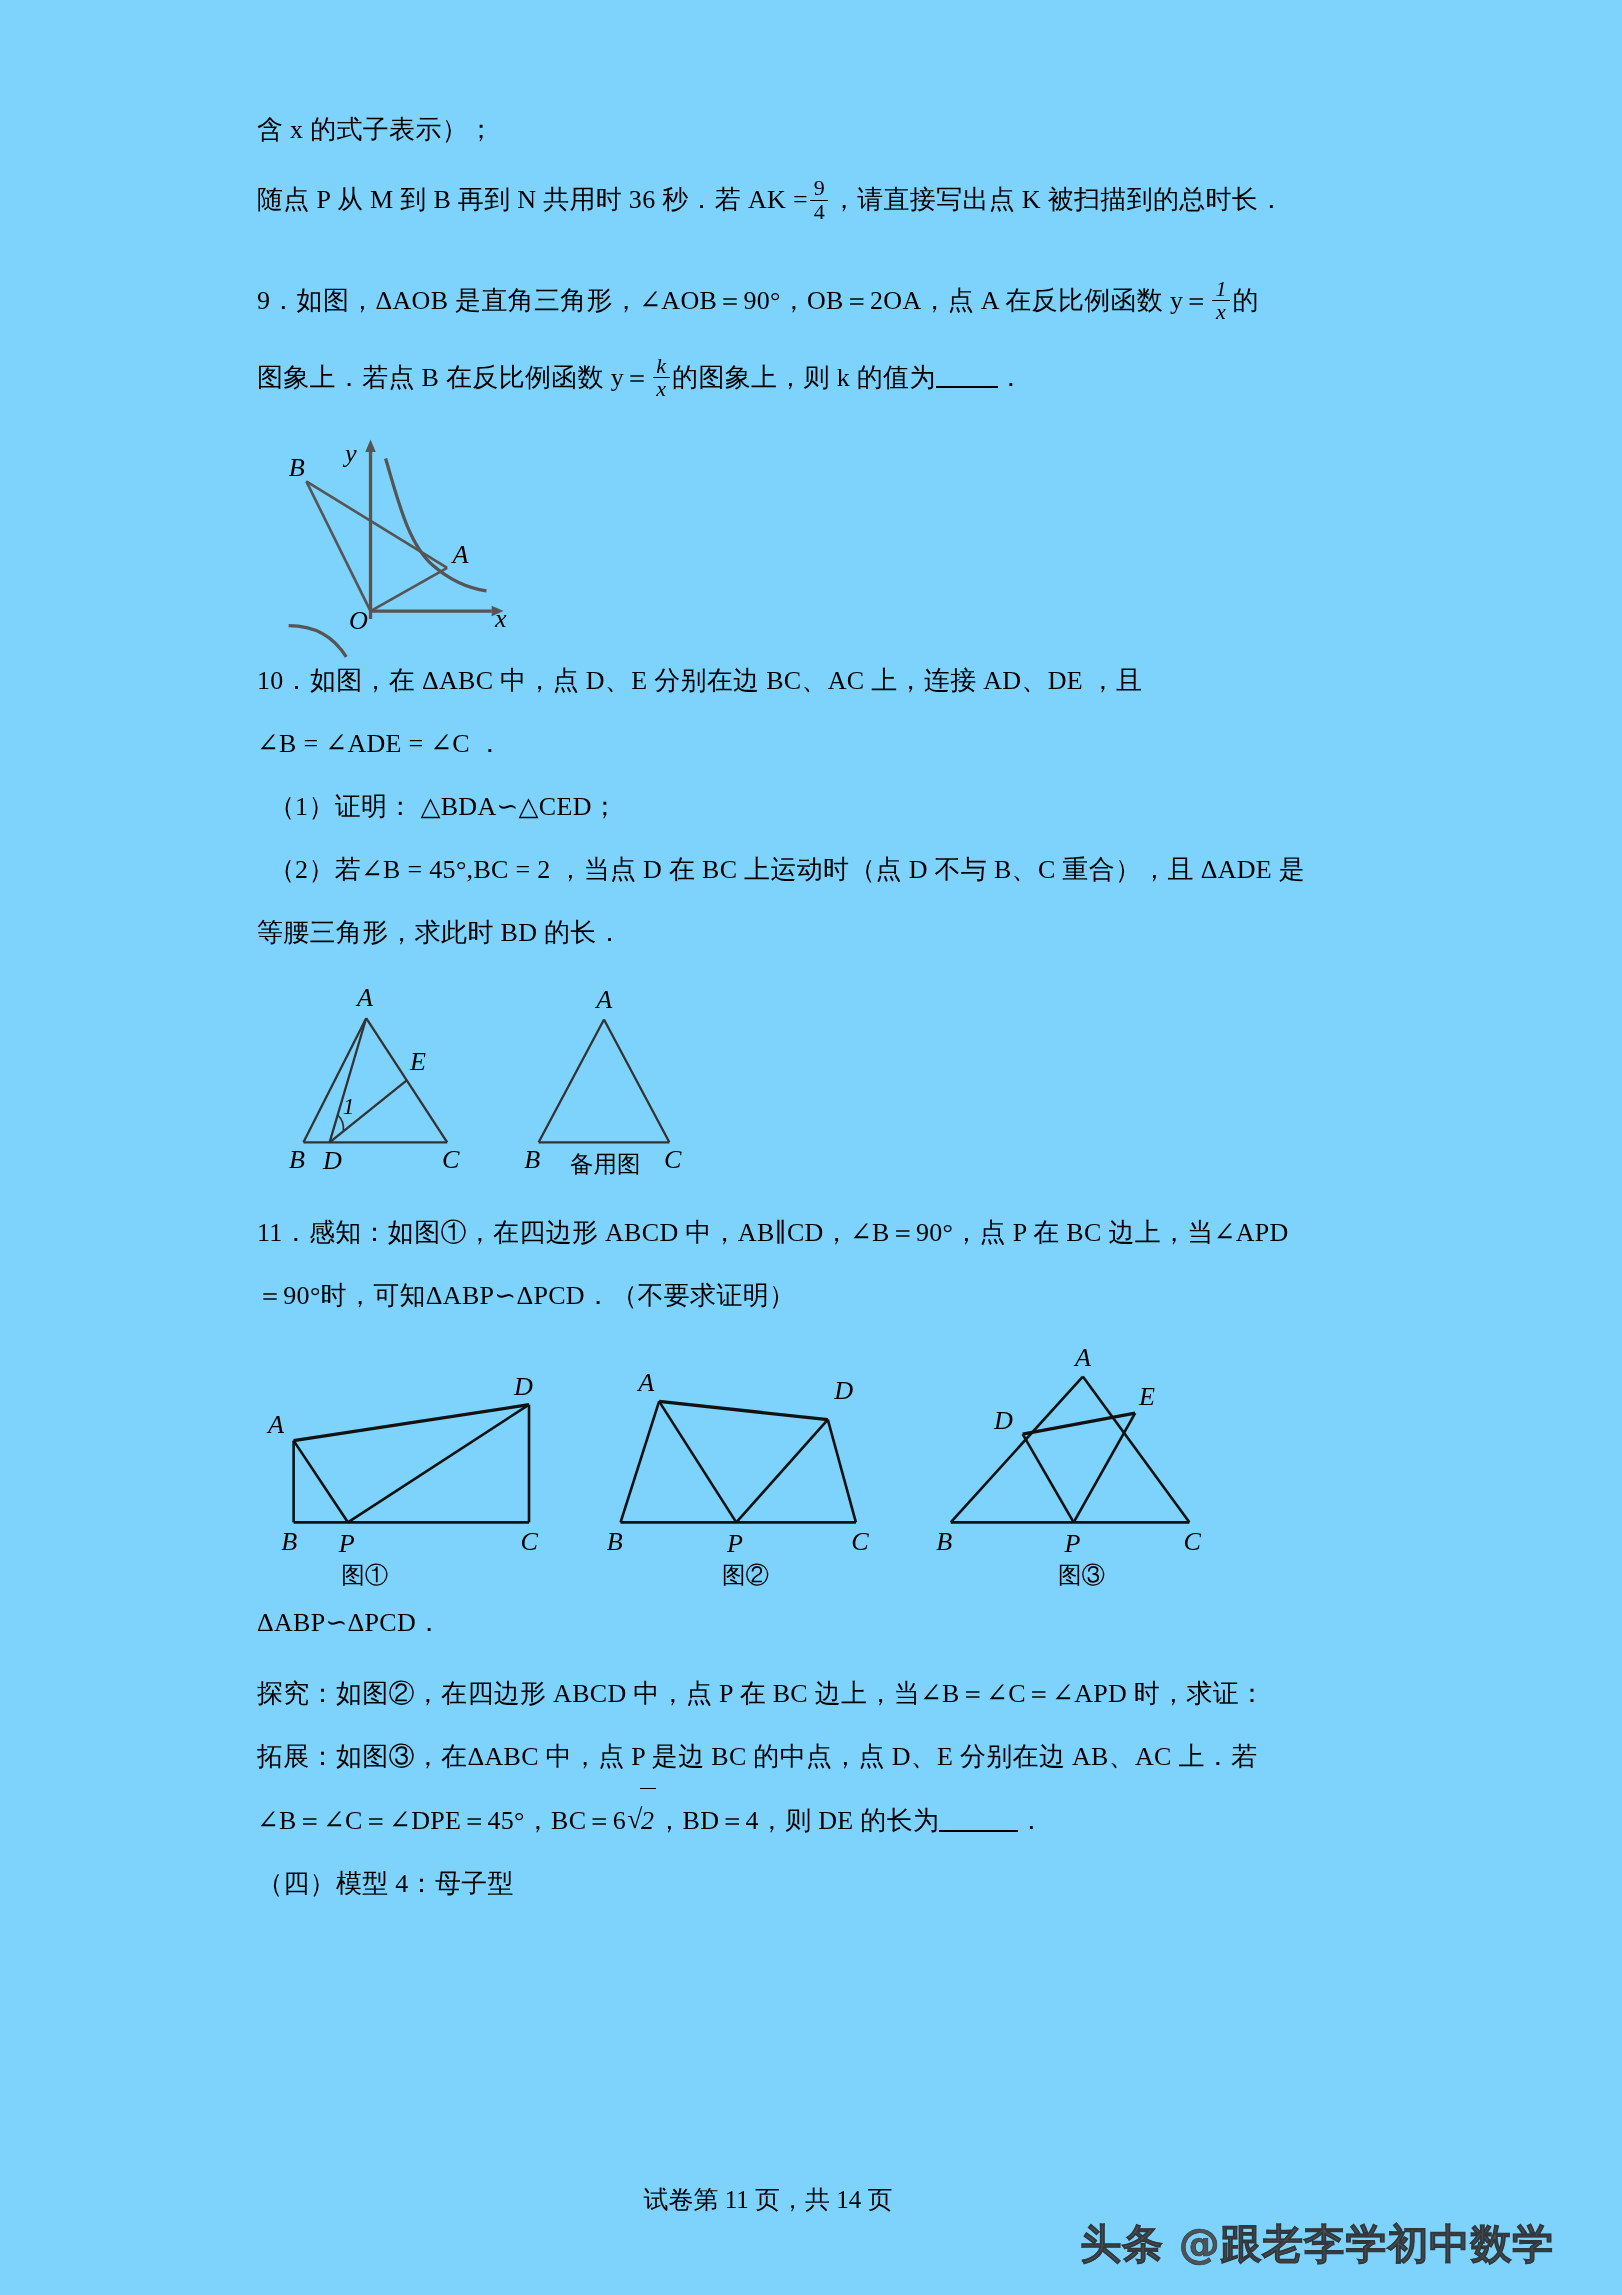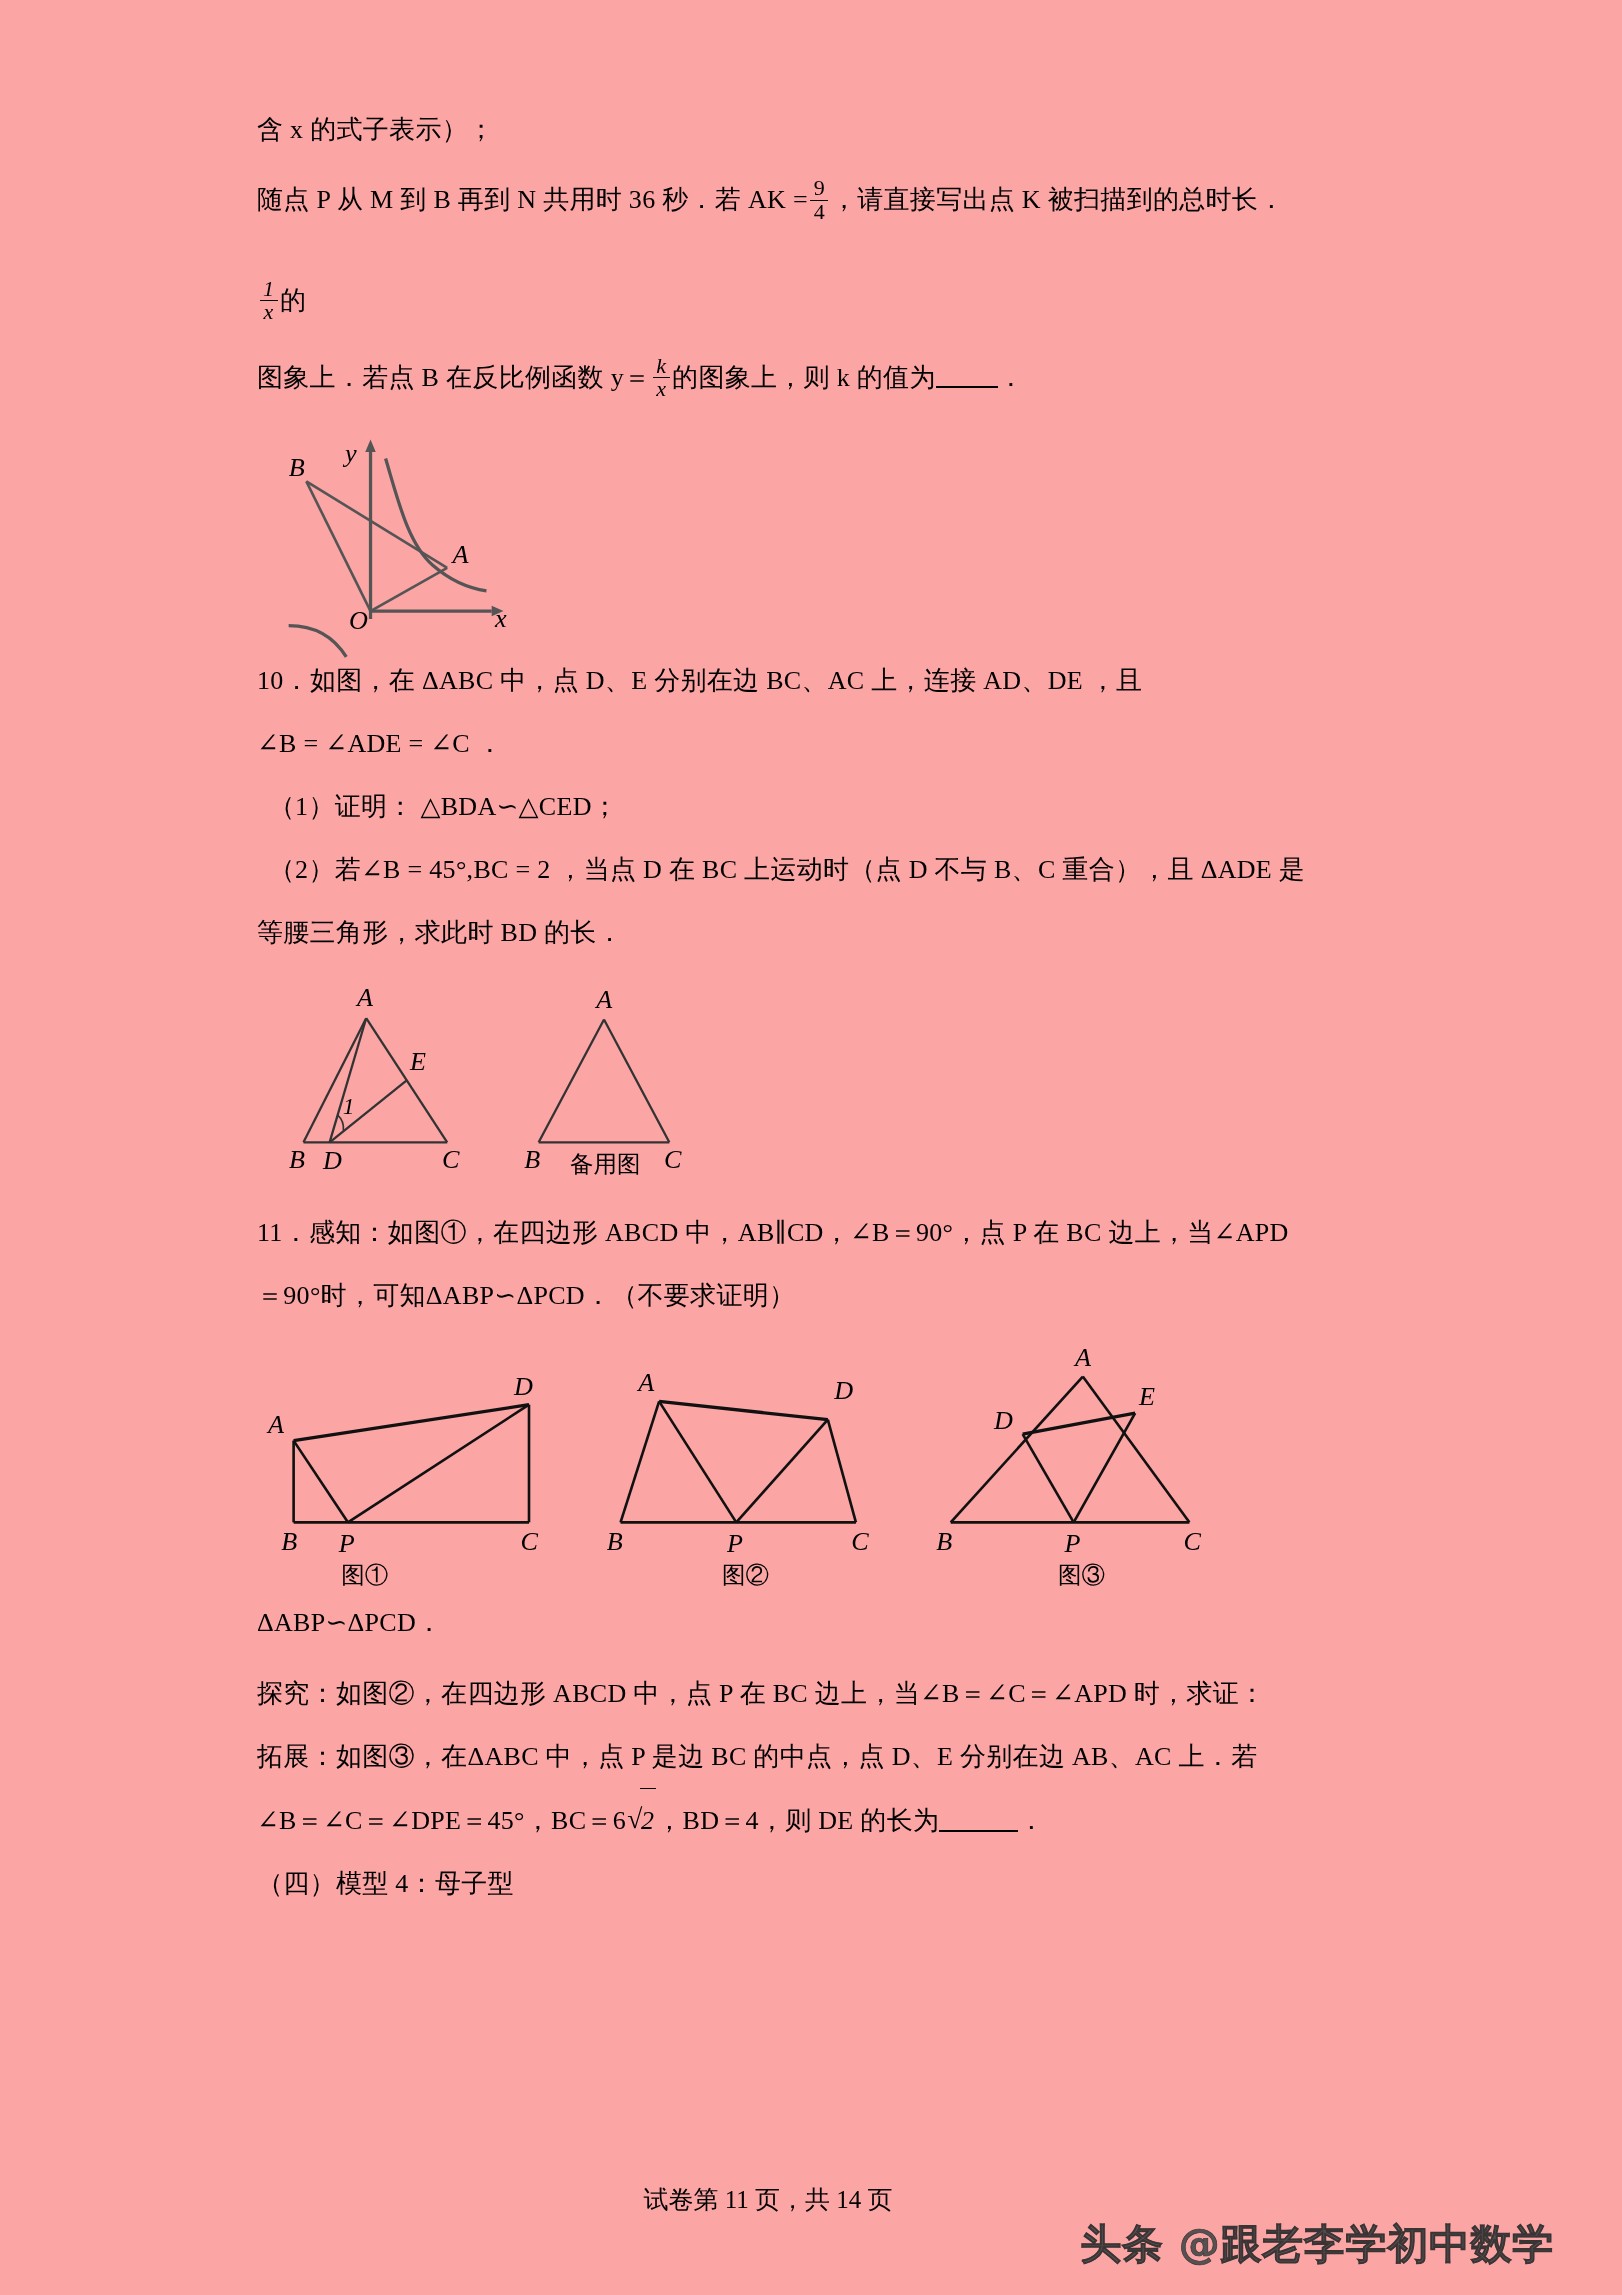--- a/index.html
+++ b/index.html
@@ -20,7 +20,7 @@
     left: 0; top: 0;
     width: 1623px;
     height: 2295px;
-    background: #fca5a5;
+    background: #7dd3fc;
   }
   .content {
     position: absolute;

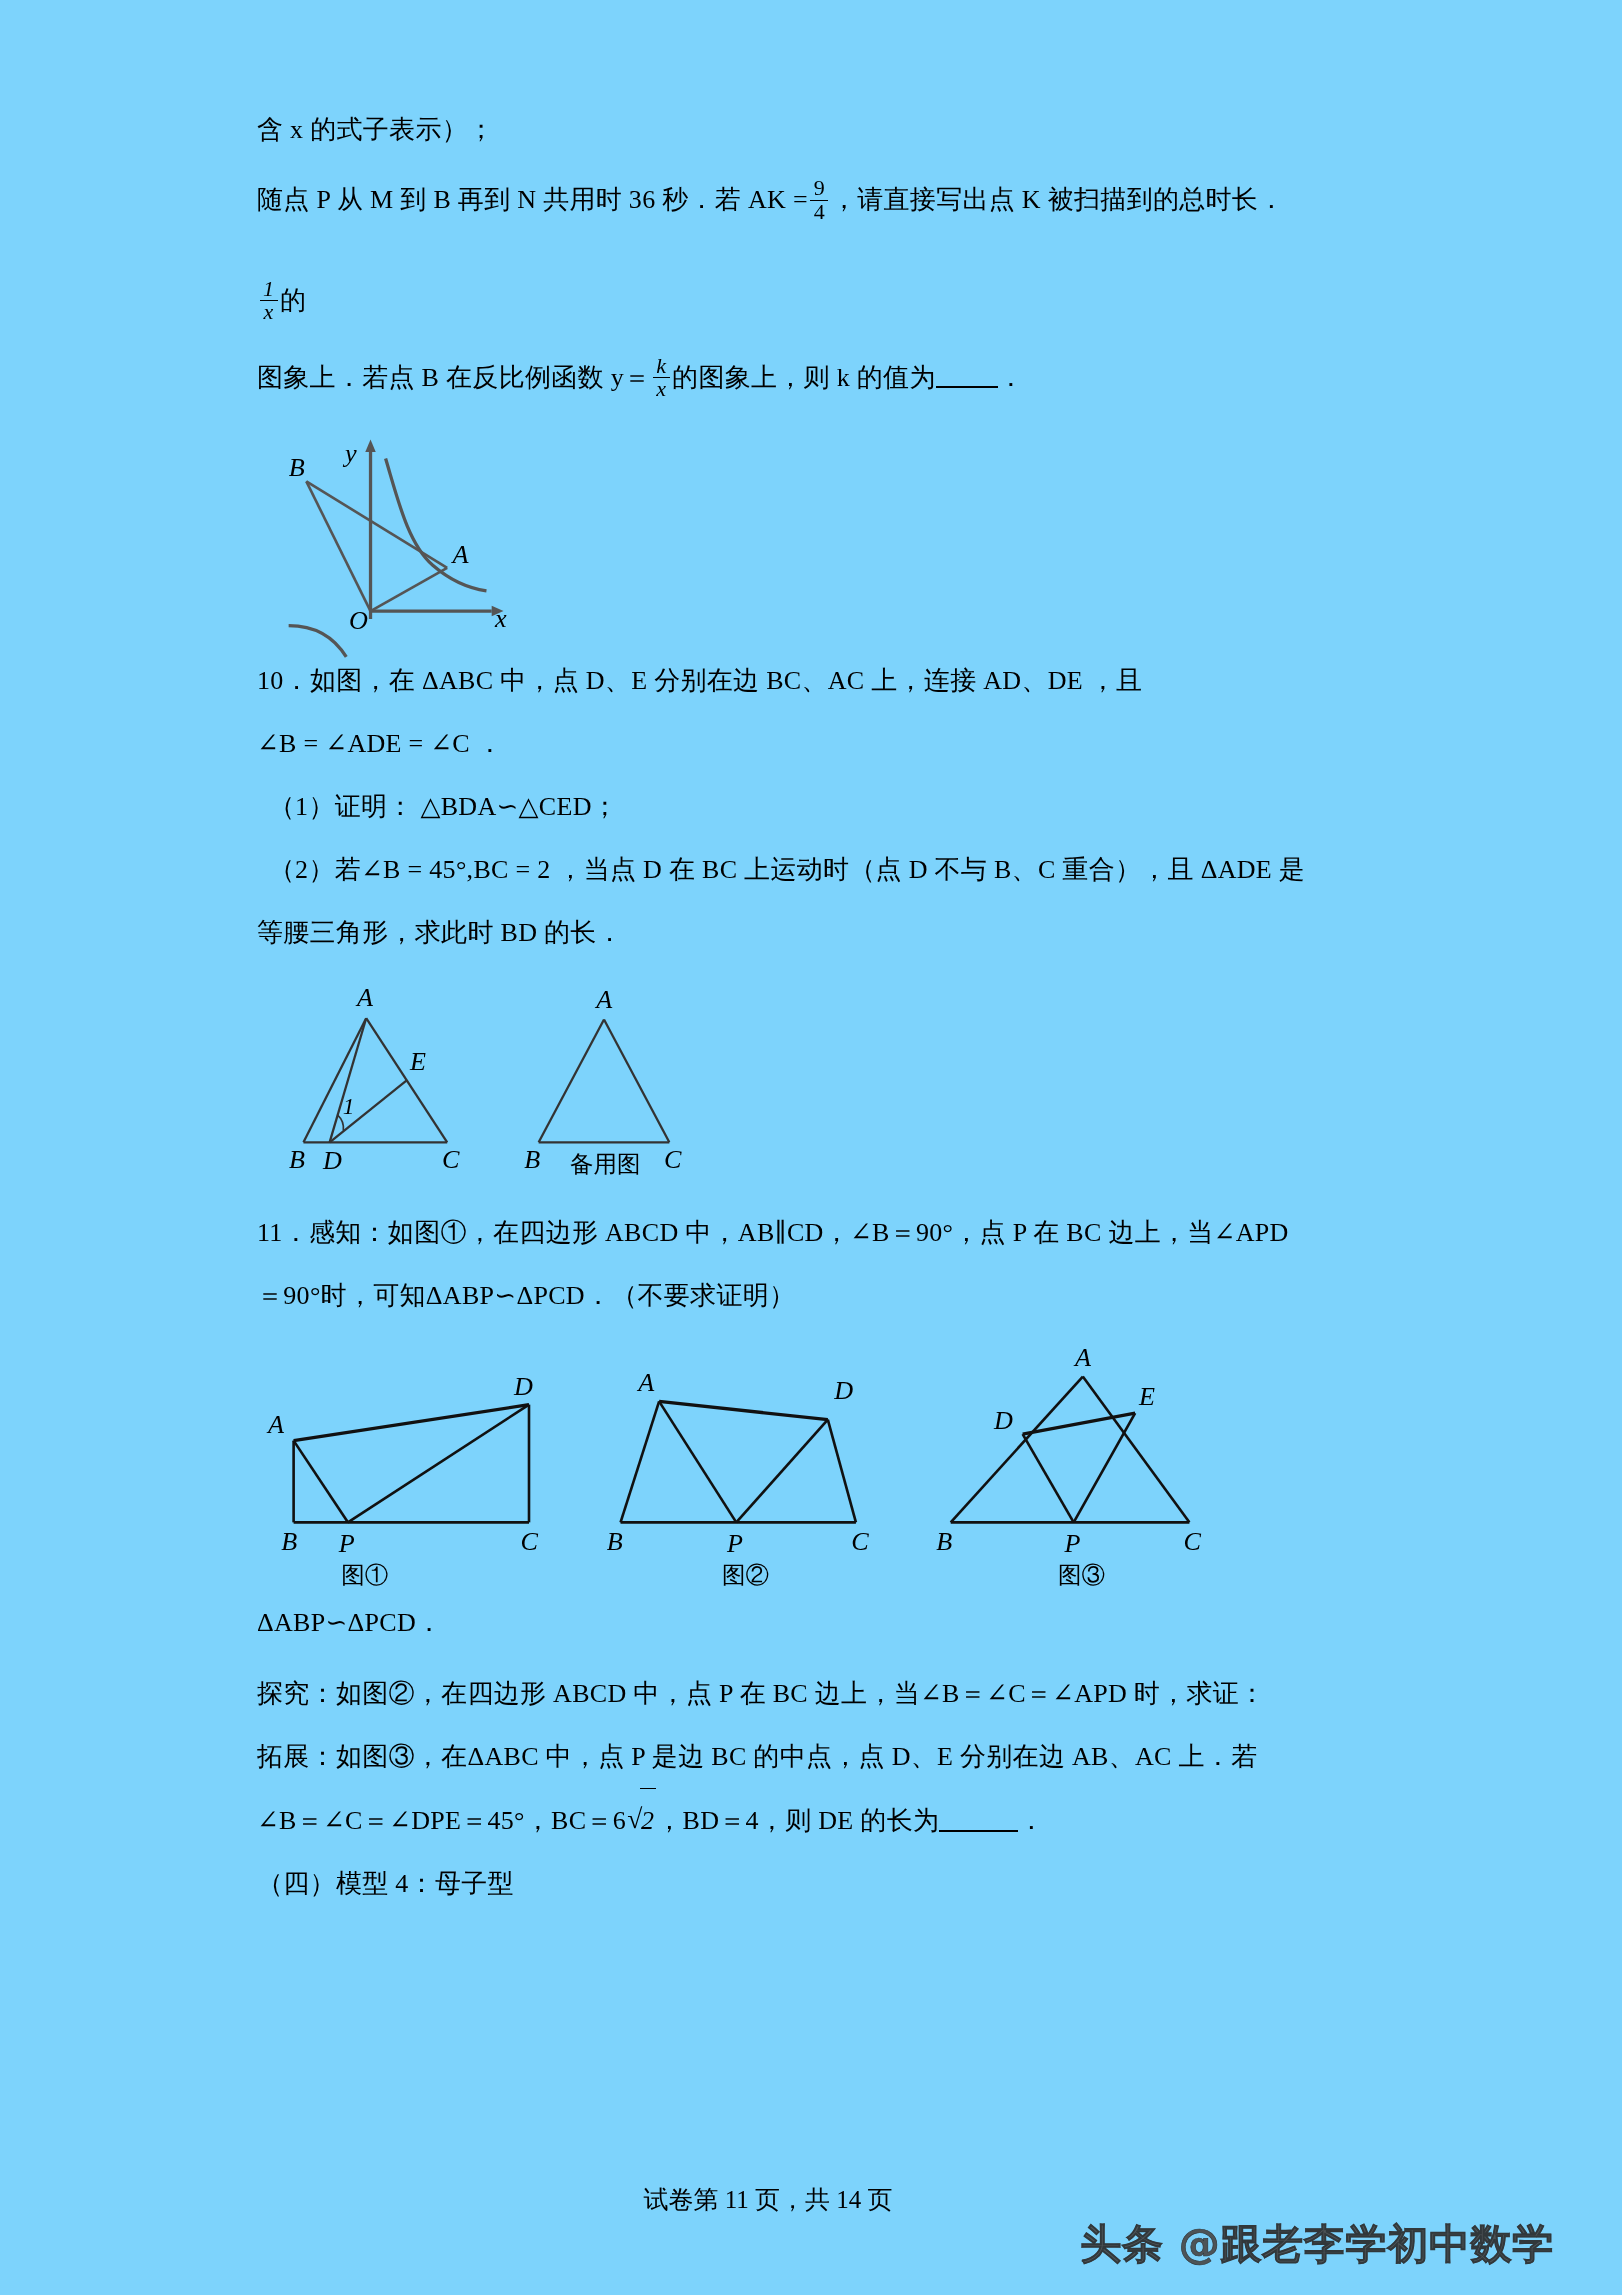--- a/index.html
+++ b/index.html
@@ -136,7 +136,7 @@
     </p>
 
     <p class="para tall" style="margin-top:23.6px;">
-      <span class="frac"><span class="num math">1</span><span class="den math">x</span></span><span>的</span>
+      <span>9．如图，ΔAOB 是直角三角形，∠AOB＝90°，OB＝2OA，点 A 在反比例函数 y＝</span><span class="frac"><span class="num math">1</span><span class="den math">x</span></span><span>的</span>
     </p>
 
     <p class="para tall">

